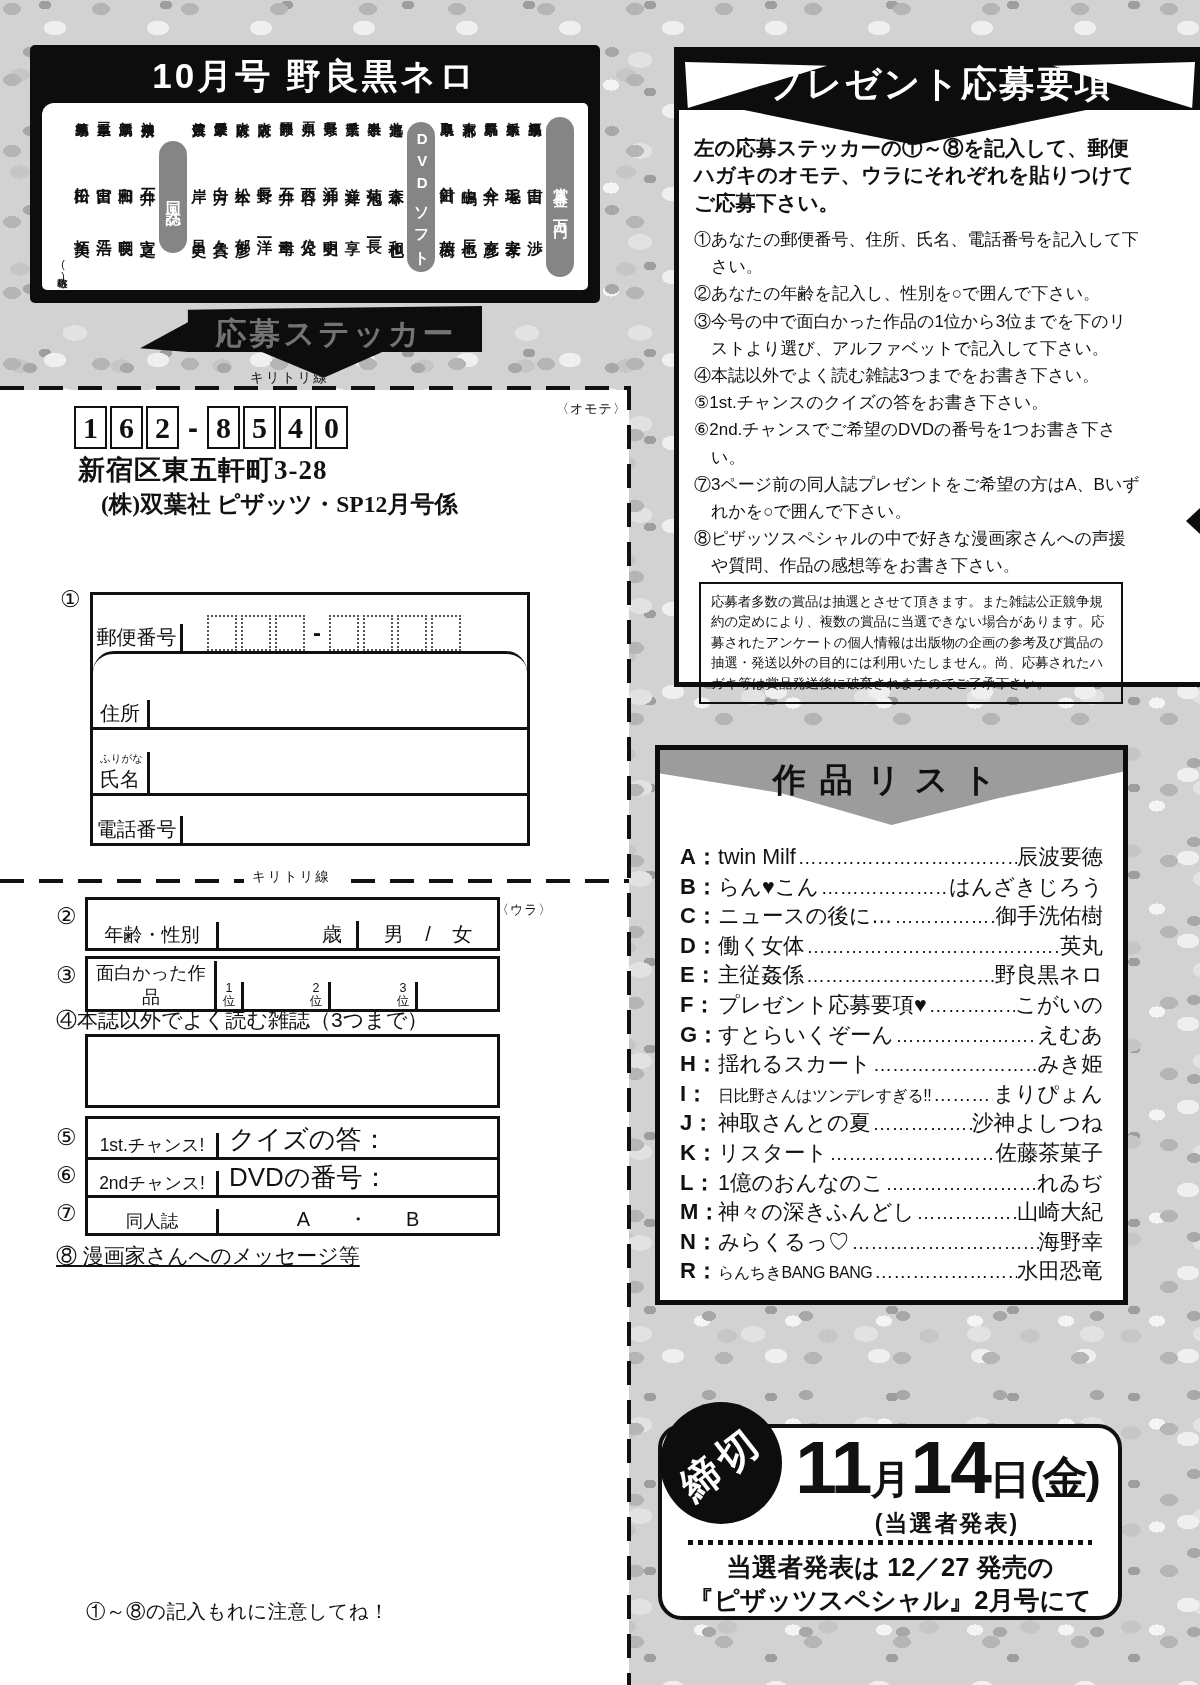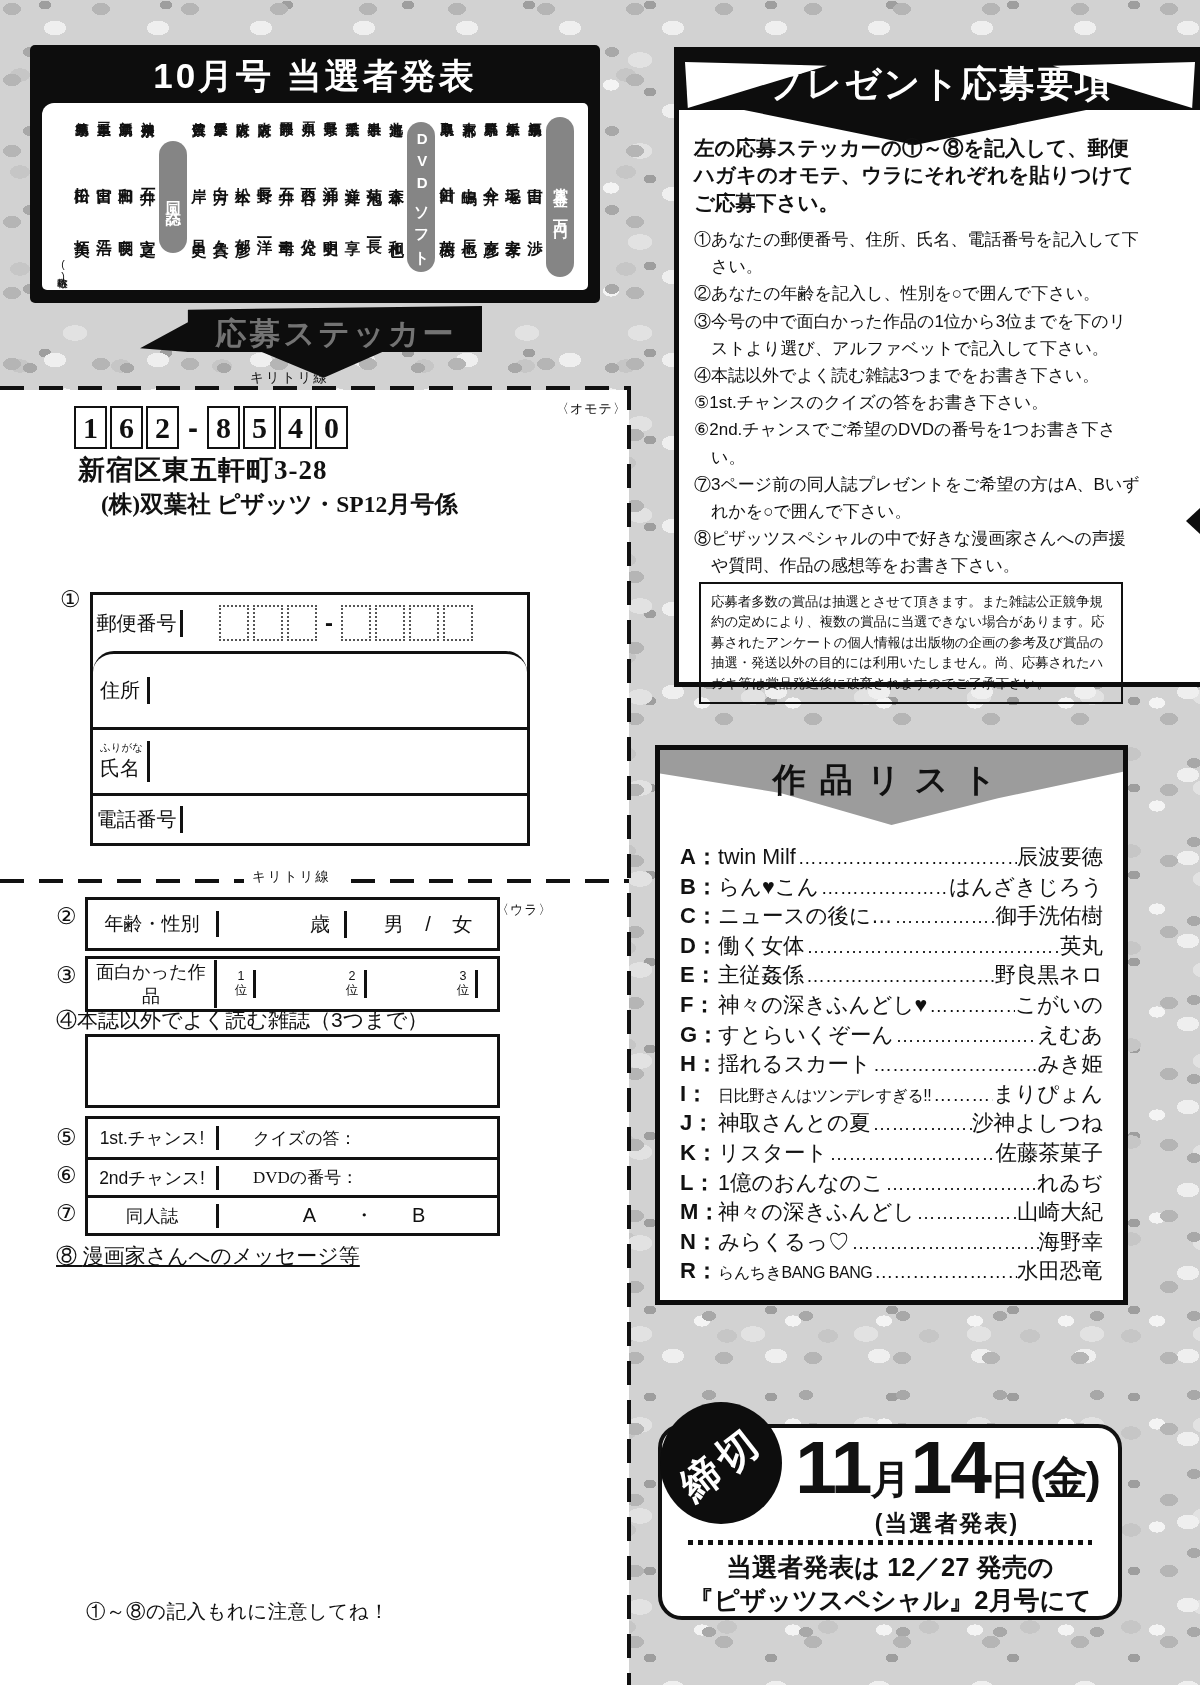--- a/index.html
+++ b/index.html
@@ -157,7 +157,7 @@
   <div class="abs sheet"></div>
 
   <div class="abs winners-box">
-    <div class="winners-title">10月号 当選者発表</div>
+    <div class="winners-title">10月号 野良黒ネロ</div>
     <div class="winners-panel">
       <div class="winners-row">
           <div class="wbadgecol">

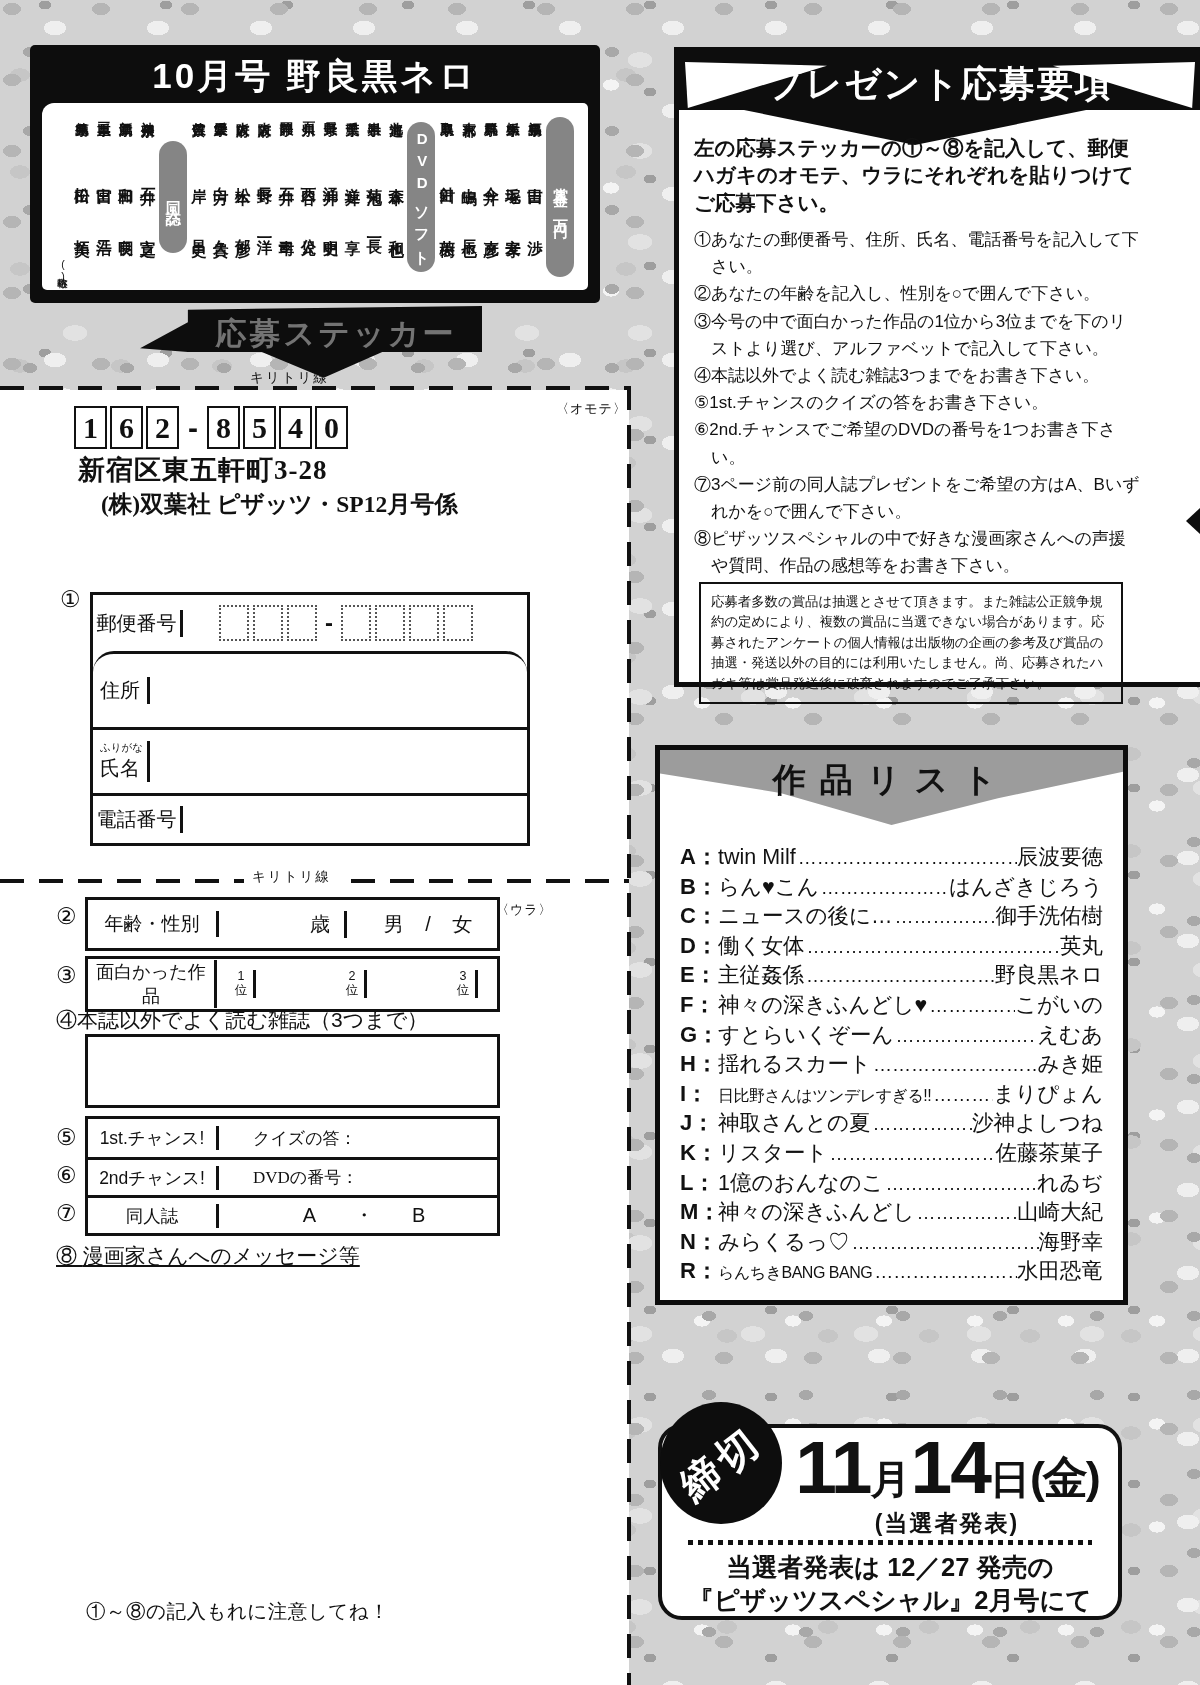--- a/index.html
+++ b/index.html
@@ -64,7 +64,7 @@
   
   .circnum { font-size:23px; }
   .ftable { background:#fff; border:3px solid #111; }
-  .frow { display:flex; align-items:center;gap:12px; }
+  .frow { display:flex; align-items:flex-end; }
   .frow + .frow { border-top:3px solid #111; }
   .flabel { border-right:3px solid #111; display:flex; align-items:center; justify-content:center; text-align:center; }
   .t1 { left:90px; top:592px; width:440px; }

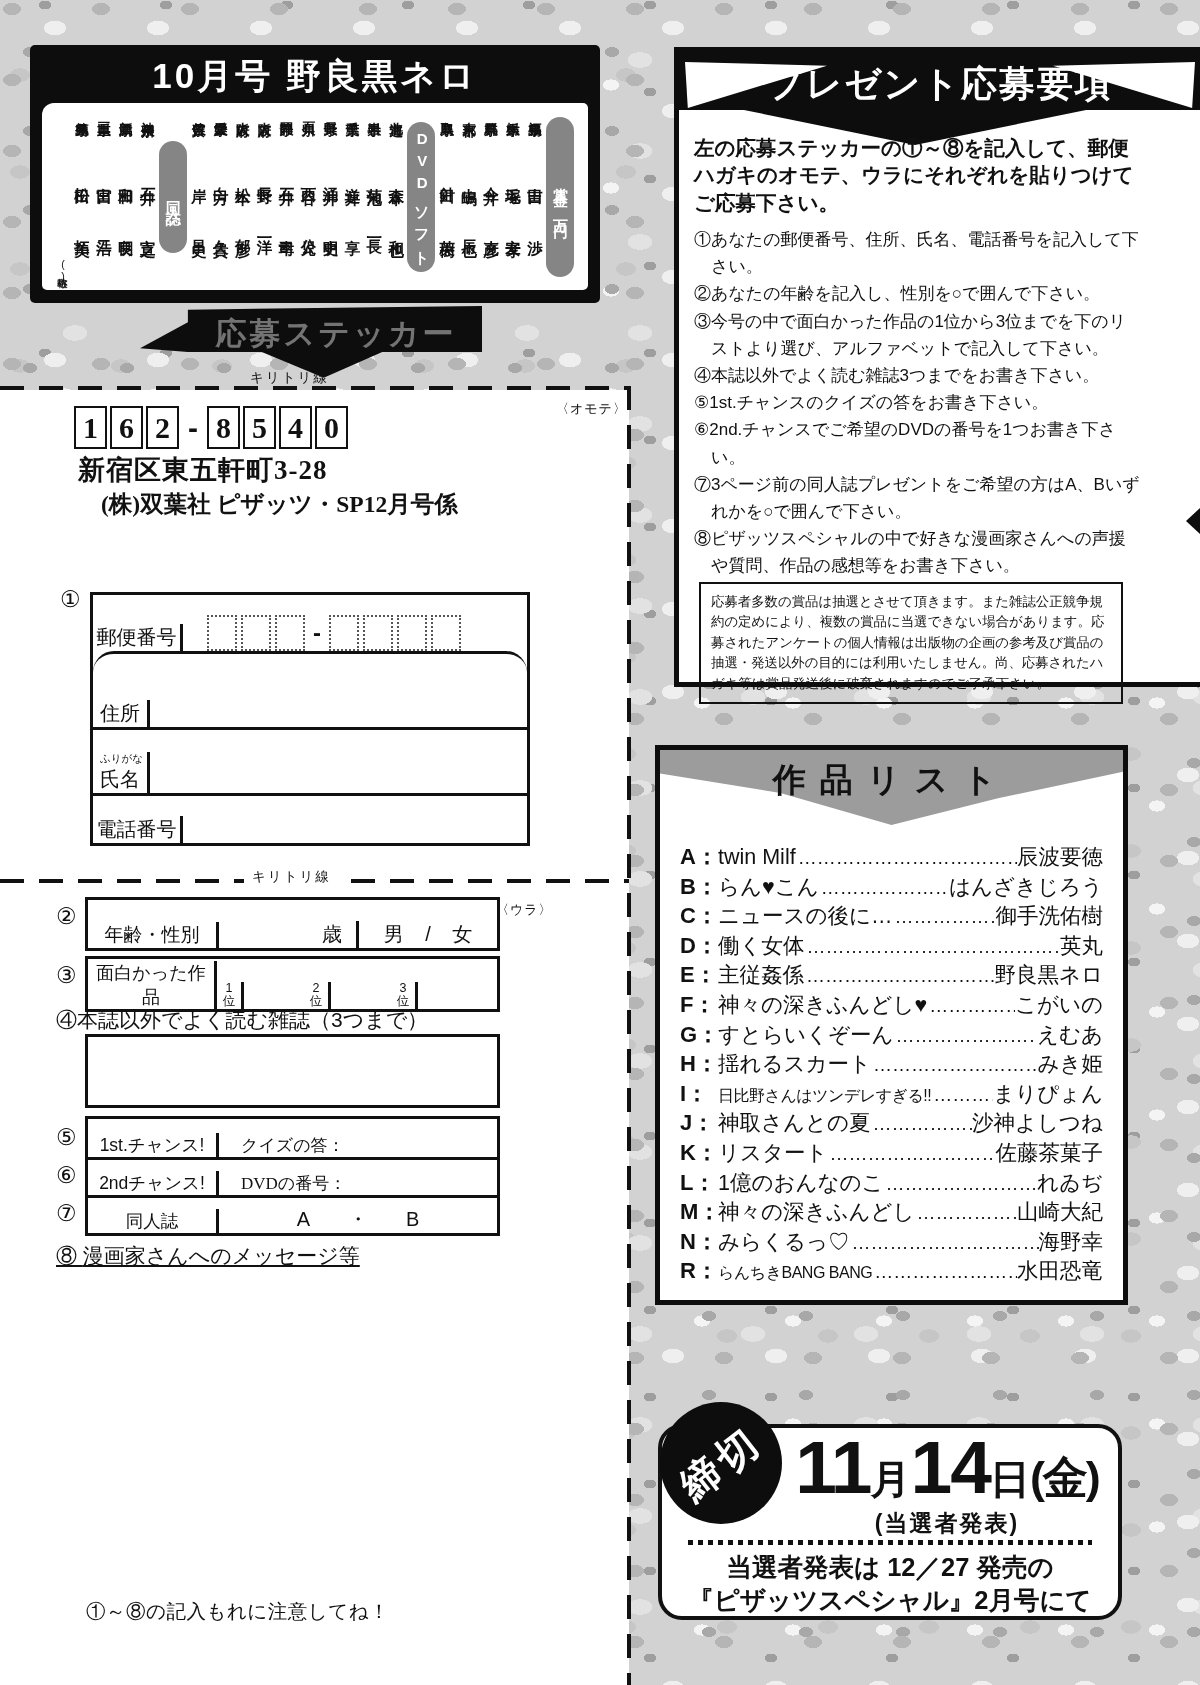--- a/index.html
+++ b/index.html
@@ -441,7 +441,7 @@
         </div>
         <div class="work-row">
           <span class="wletter">F：</span>
-          <span class="wtitle">神々の深きふんどし♥</span>
+          <span class="wtitle">プレゼント応募要項♥</span>
           <span class="wleader">…………………………………………………………</span>
           <span class="wauthor">こがいの</span>
         </div>

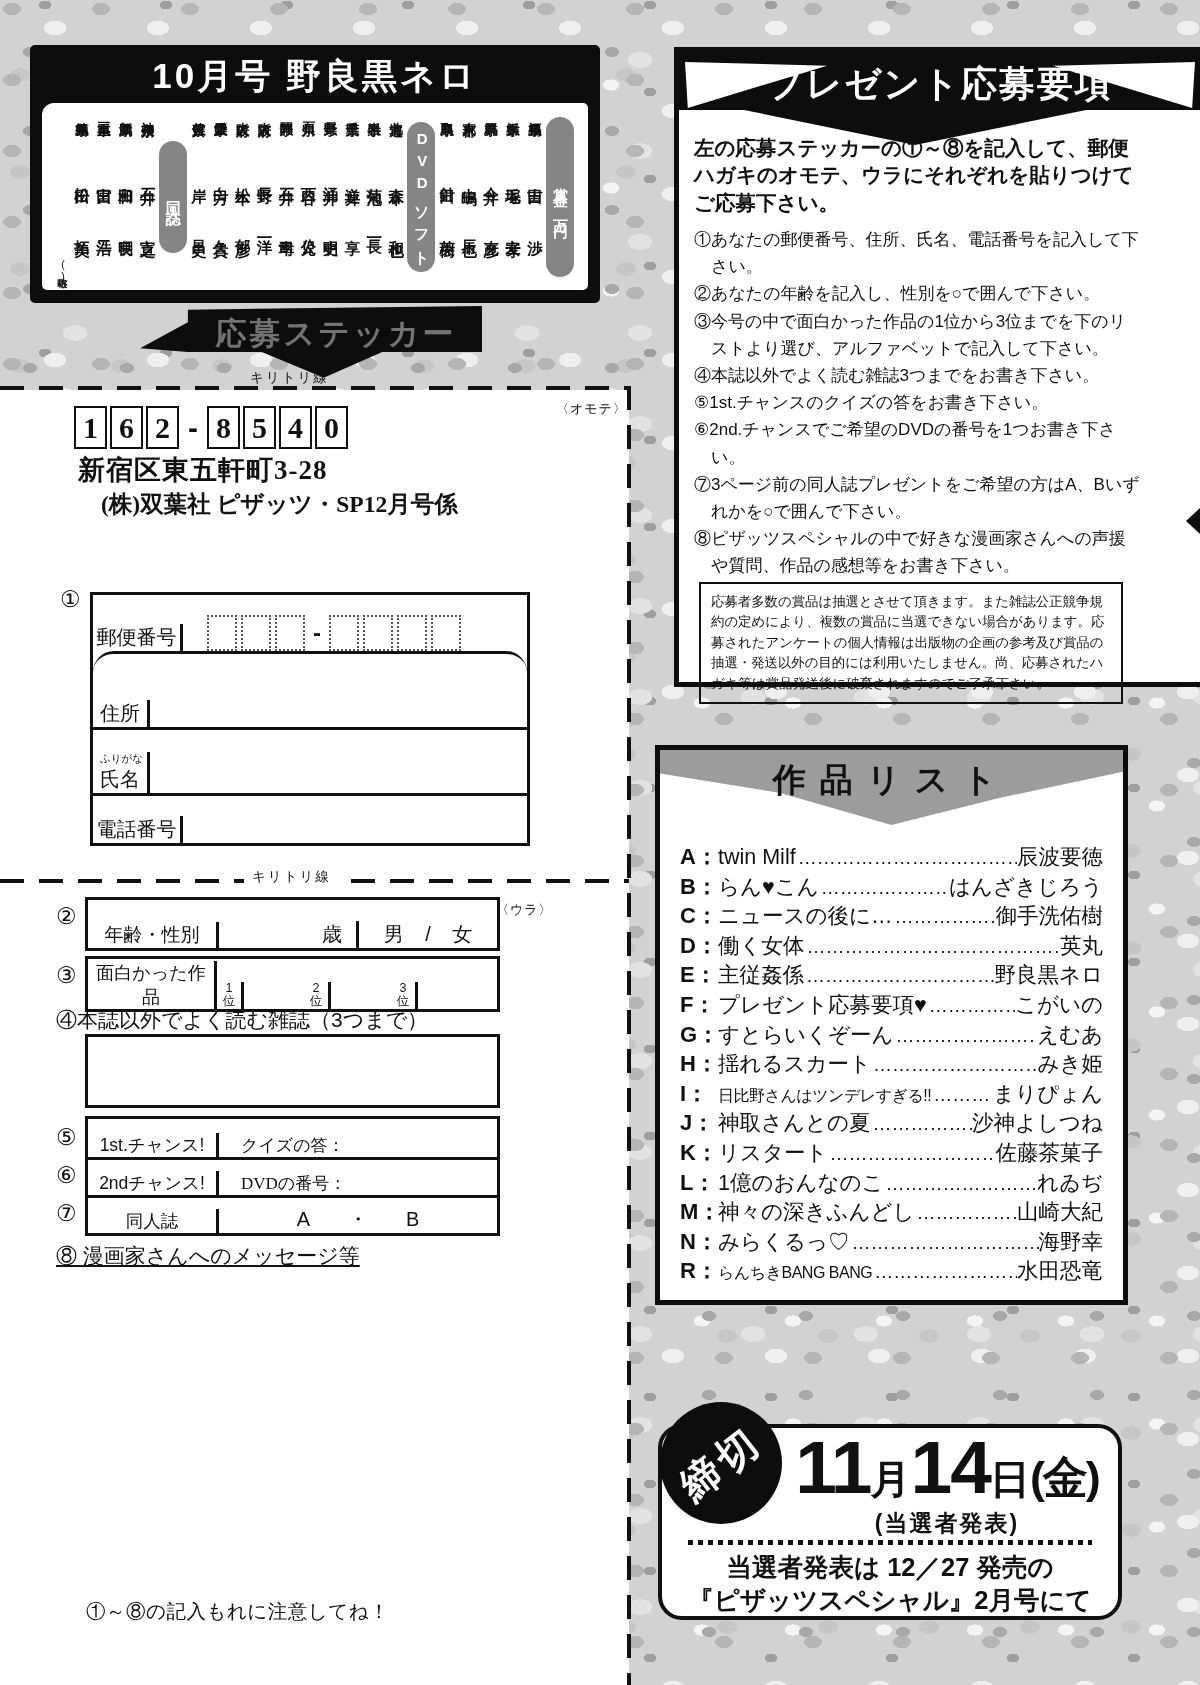--- a/index.html
+++ b/index.html
@@ -96,7 +96,7 @@
   .t5 { left:85px; top:1116px; width:415px; }
   .t5 .frow { height:38px; }
   .t5 .lab { width:131px; font-size:17.5px; }
-  .fieldcell { flex:1; display:flex; align-items:center; padding-left:22px; font-size:17px;font-family:Liberation Serif, serif; }
+  .fieldcell { flex:1; display:flex; align-items:center; padding-left:10px; font-size:26px; }
   .abcell { flex:1; display:flex; align-items:center; justify-content:center; gap:38px; font-size:20px; }
 
   .q8label { left:56px; top:1242px; font-size:21px;text-decoration:underline; }

